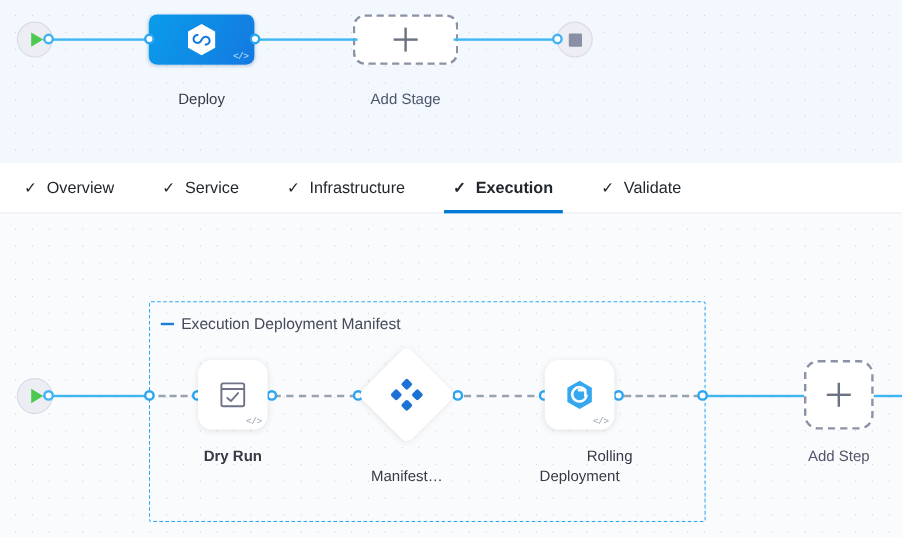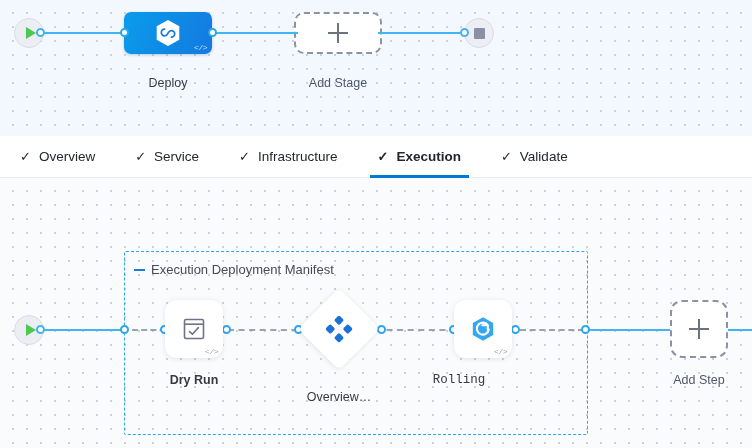--- a/index.html
+++ b/index.html
@@ -290,7 +290,7 @@
       <span class="code-badge dark">&lt;/&gt;</span>
     </div>
   </div>
-  <div class="node-label" style="left:399px; top:372px; z-index:5;font-family:Liberation Mono, monospace;">Rolling</div>
+  <div class="node-label" style="left:448px; top:372px; z-index:5;">Rolling</div>
 
   <div class="node" style="left:670px; top:300px; z-index:5;">
     <div class="add-node step-size">

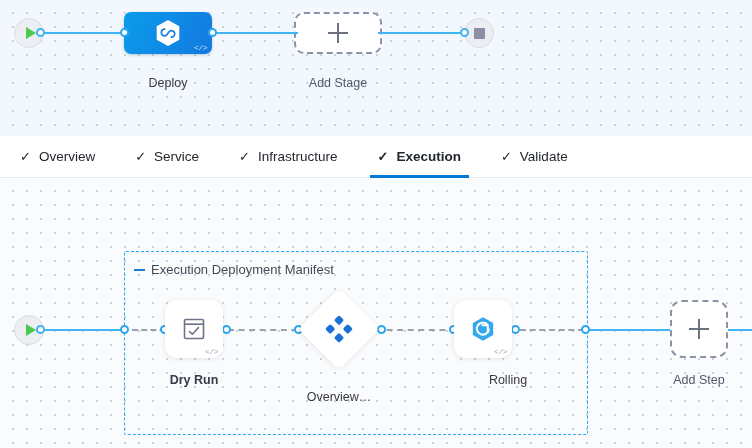--- a/index.html
+++ b/index.html
@@ -279,7 +279,7 @@
       </span>
     </div>
   </div>
-  <div class="node-label" style="left:279px; top:389px; z-index:5;">Overview…</div>
+  <div class="node-label" style="left:279px; top:389px; z-index:5;">Manifest…</div>
 
   <div class="node" style="left:454px; top:300px; z-index:5;">
     <div class="step-node">

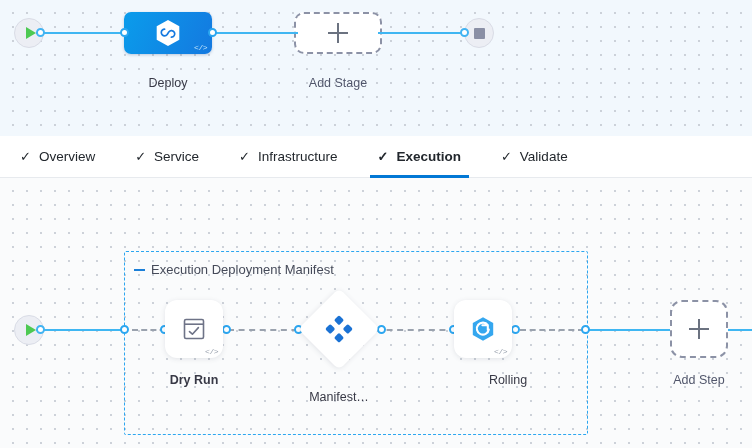--- a/index.html
+++ b/index.html
@@ -291,6 +291,7 @@
     </div>
   </div>
   <div class="node-label" style="left:448px; top:372px; z-index:5;">Rolling</div>
+  <div class="node-label" style="left:423px; top:389px; z-index:5;">Deployment</div>
 
   <div class="node" style="left:670px; top:300px; z-index:5;">
     <div class="add-node step-size">

